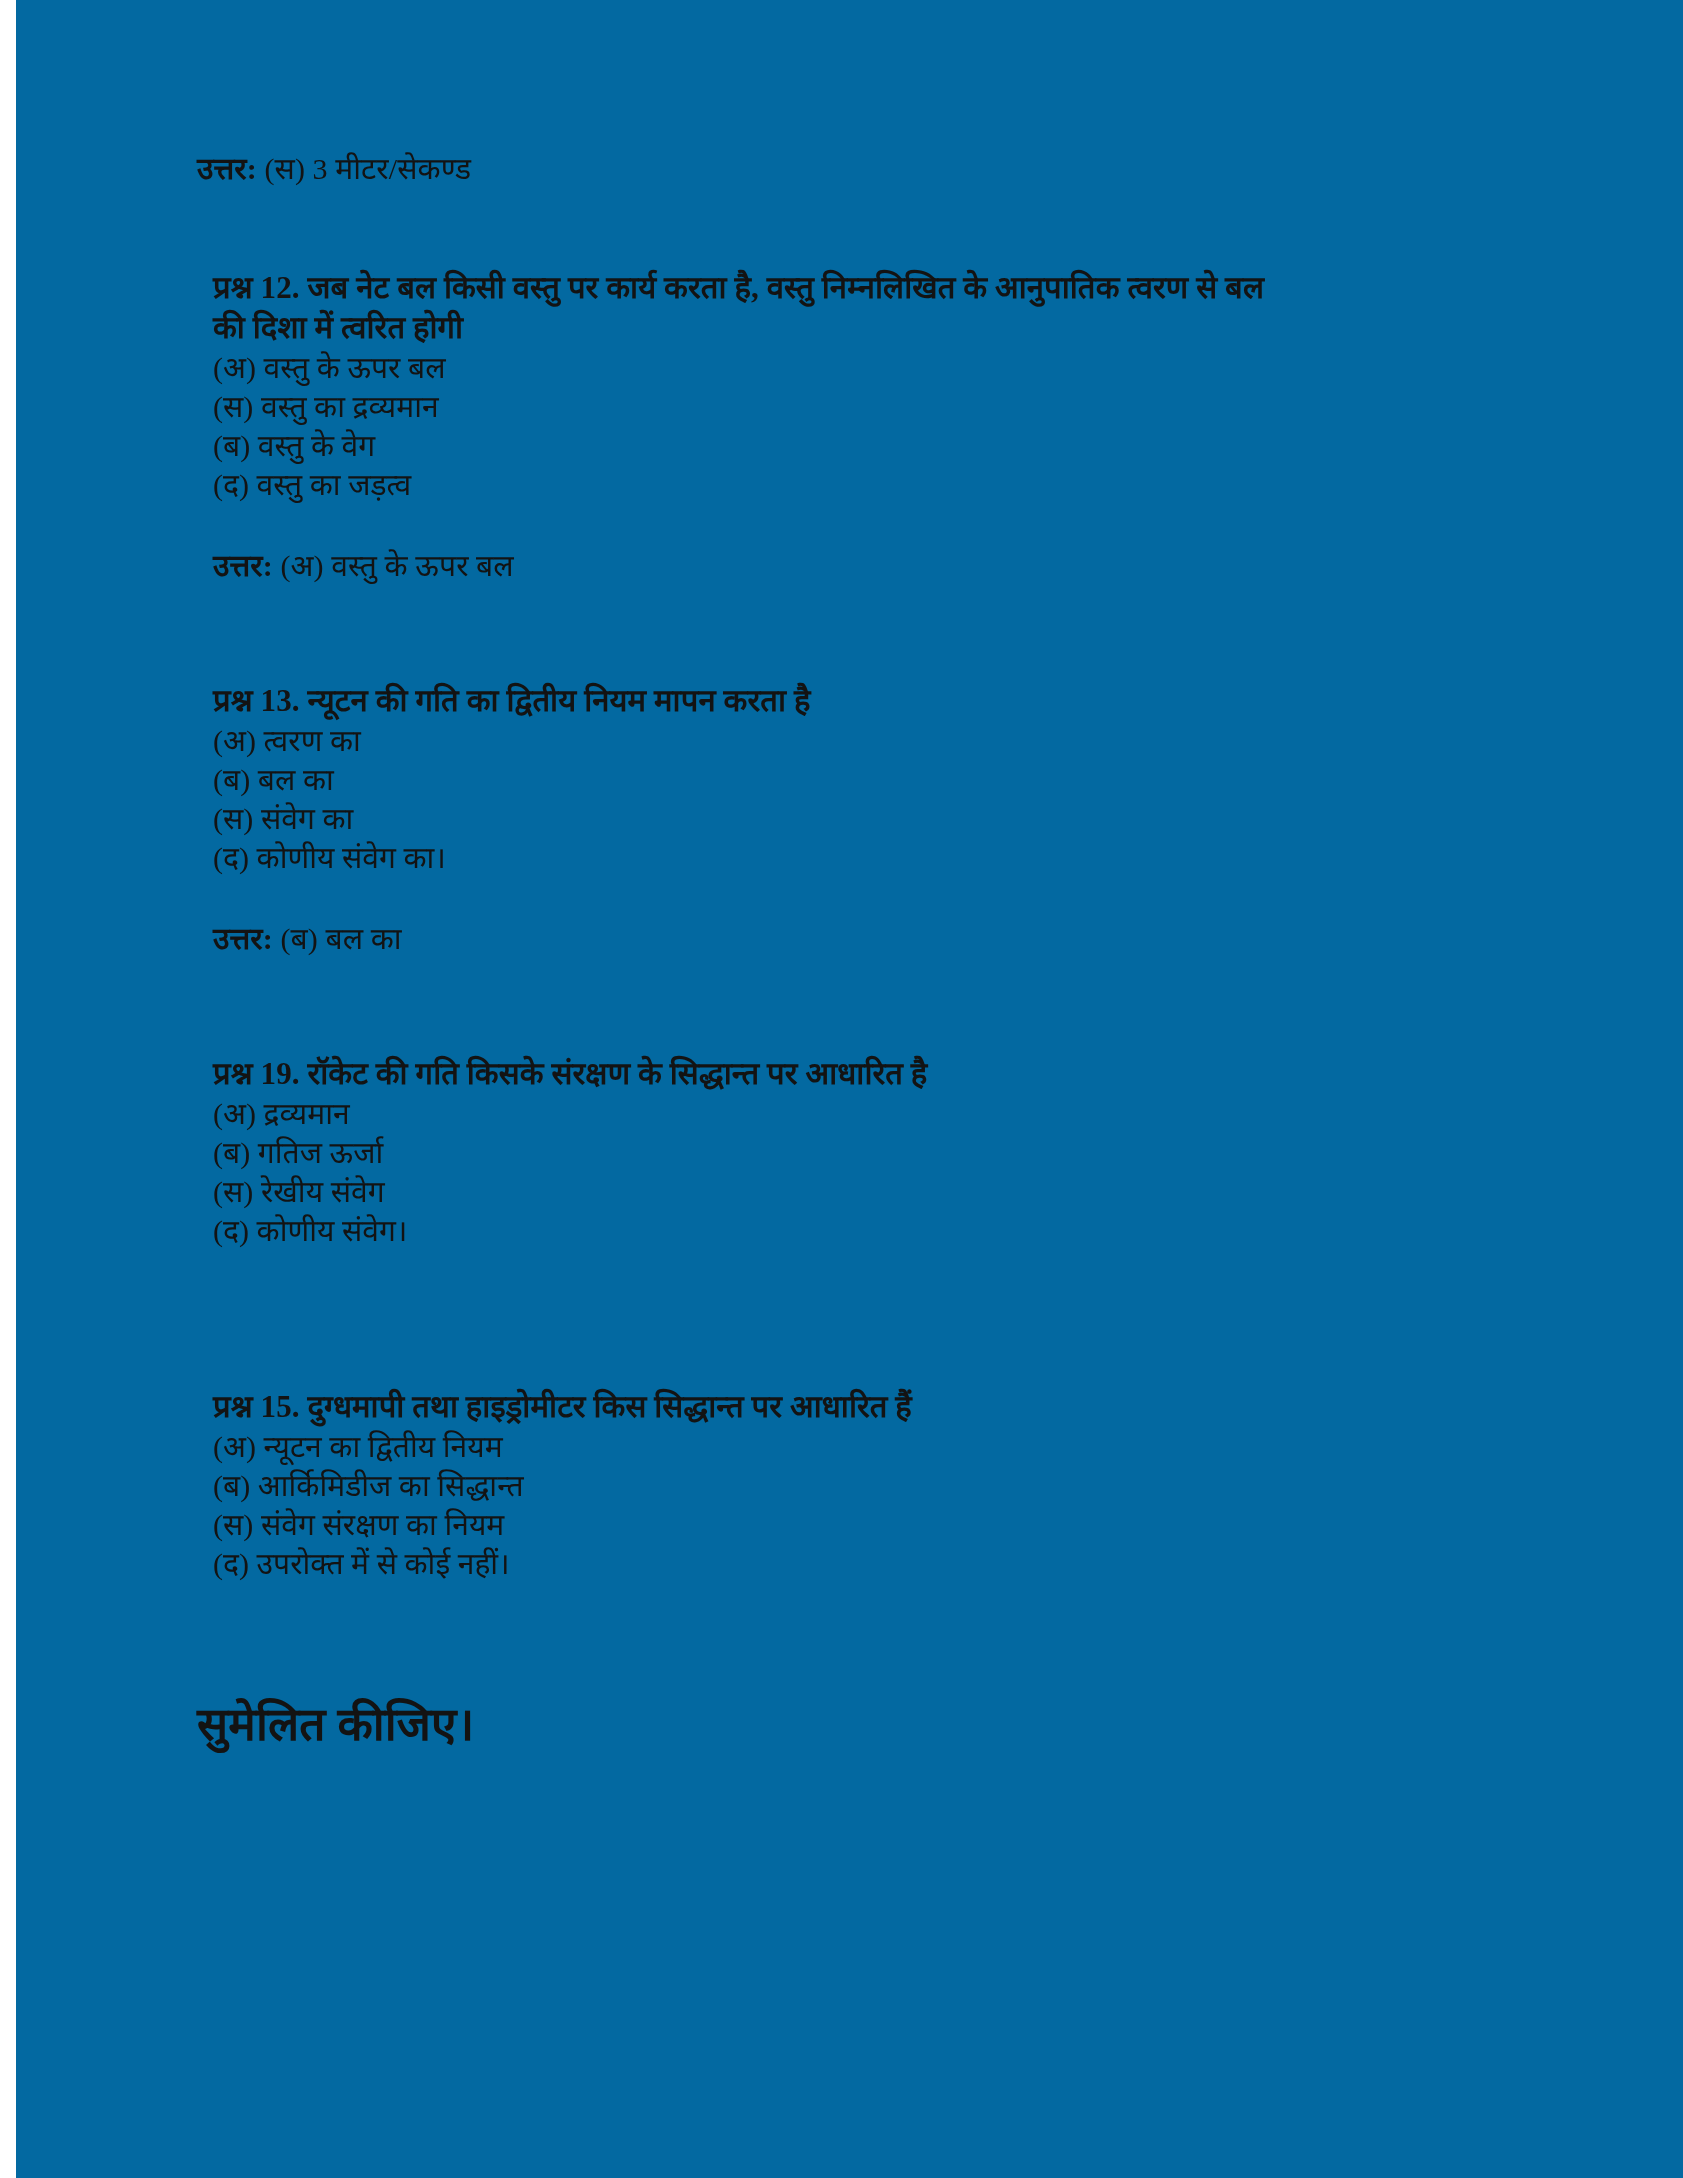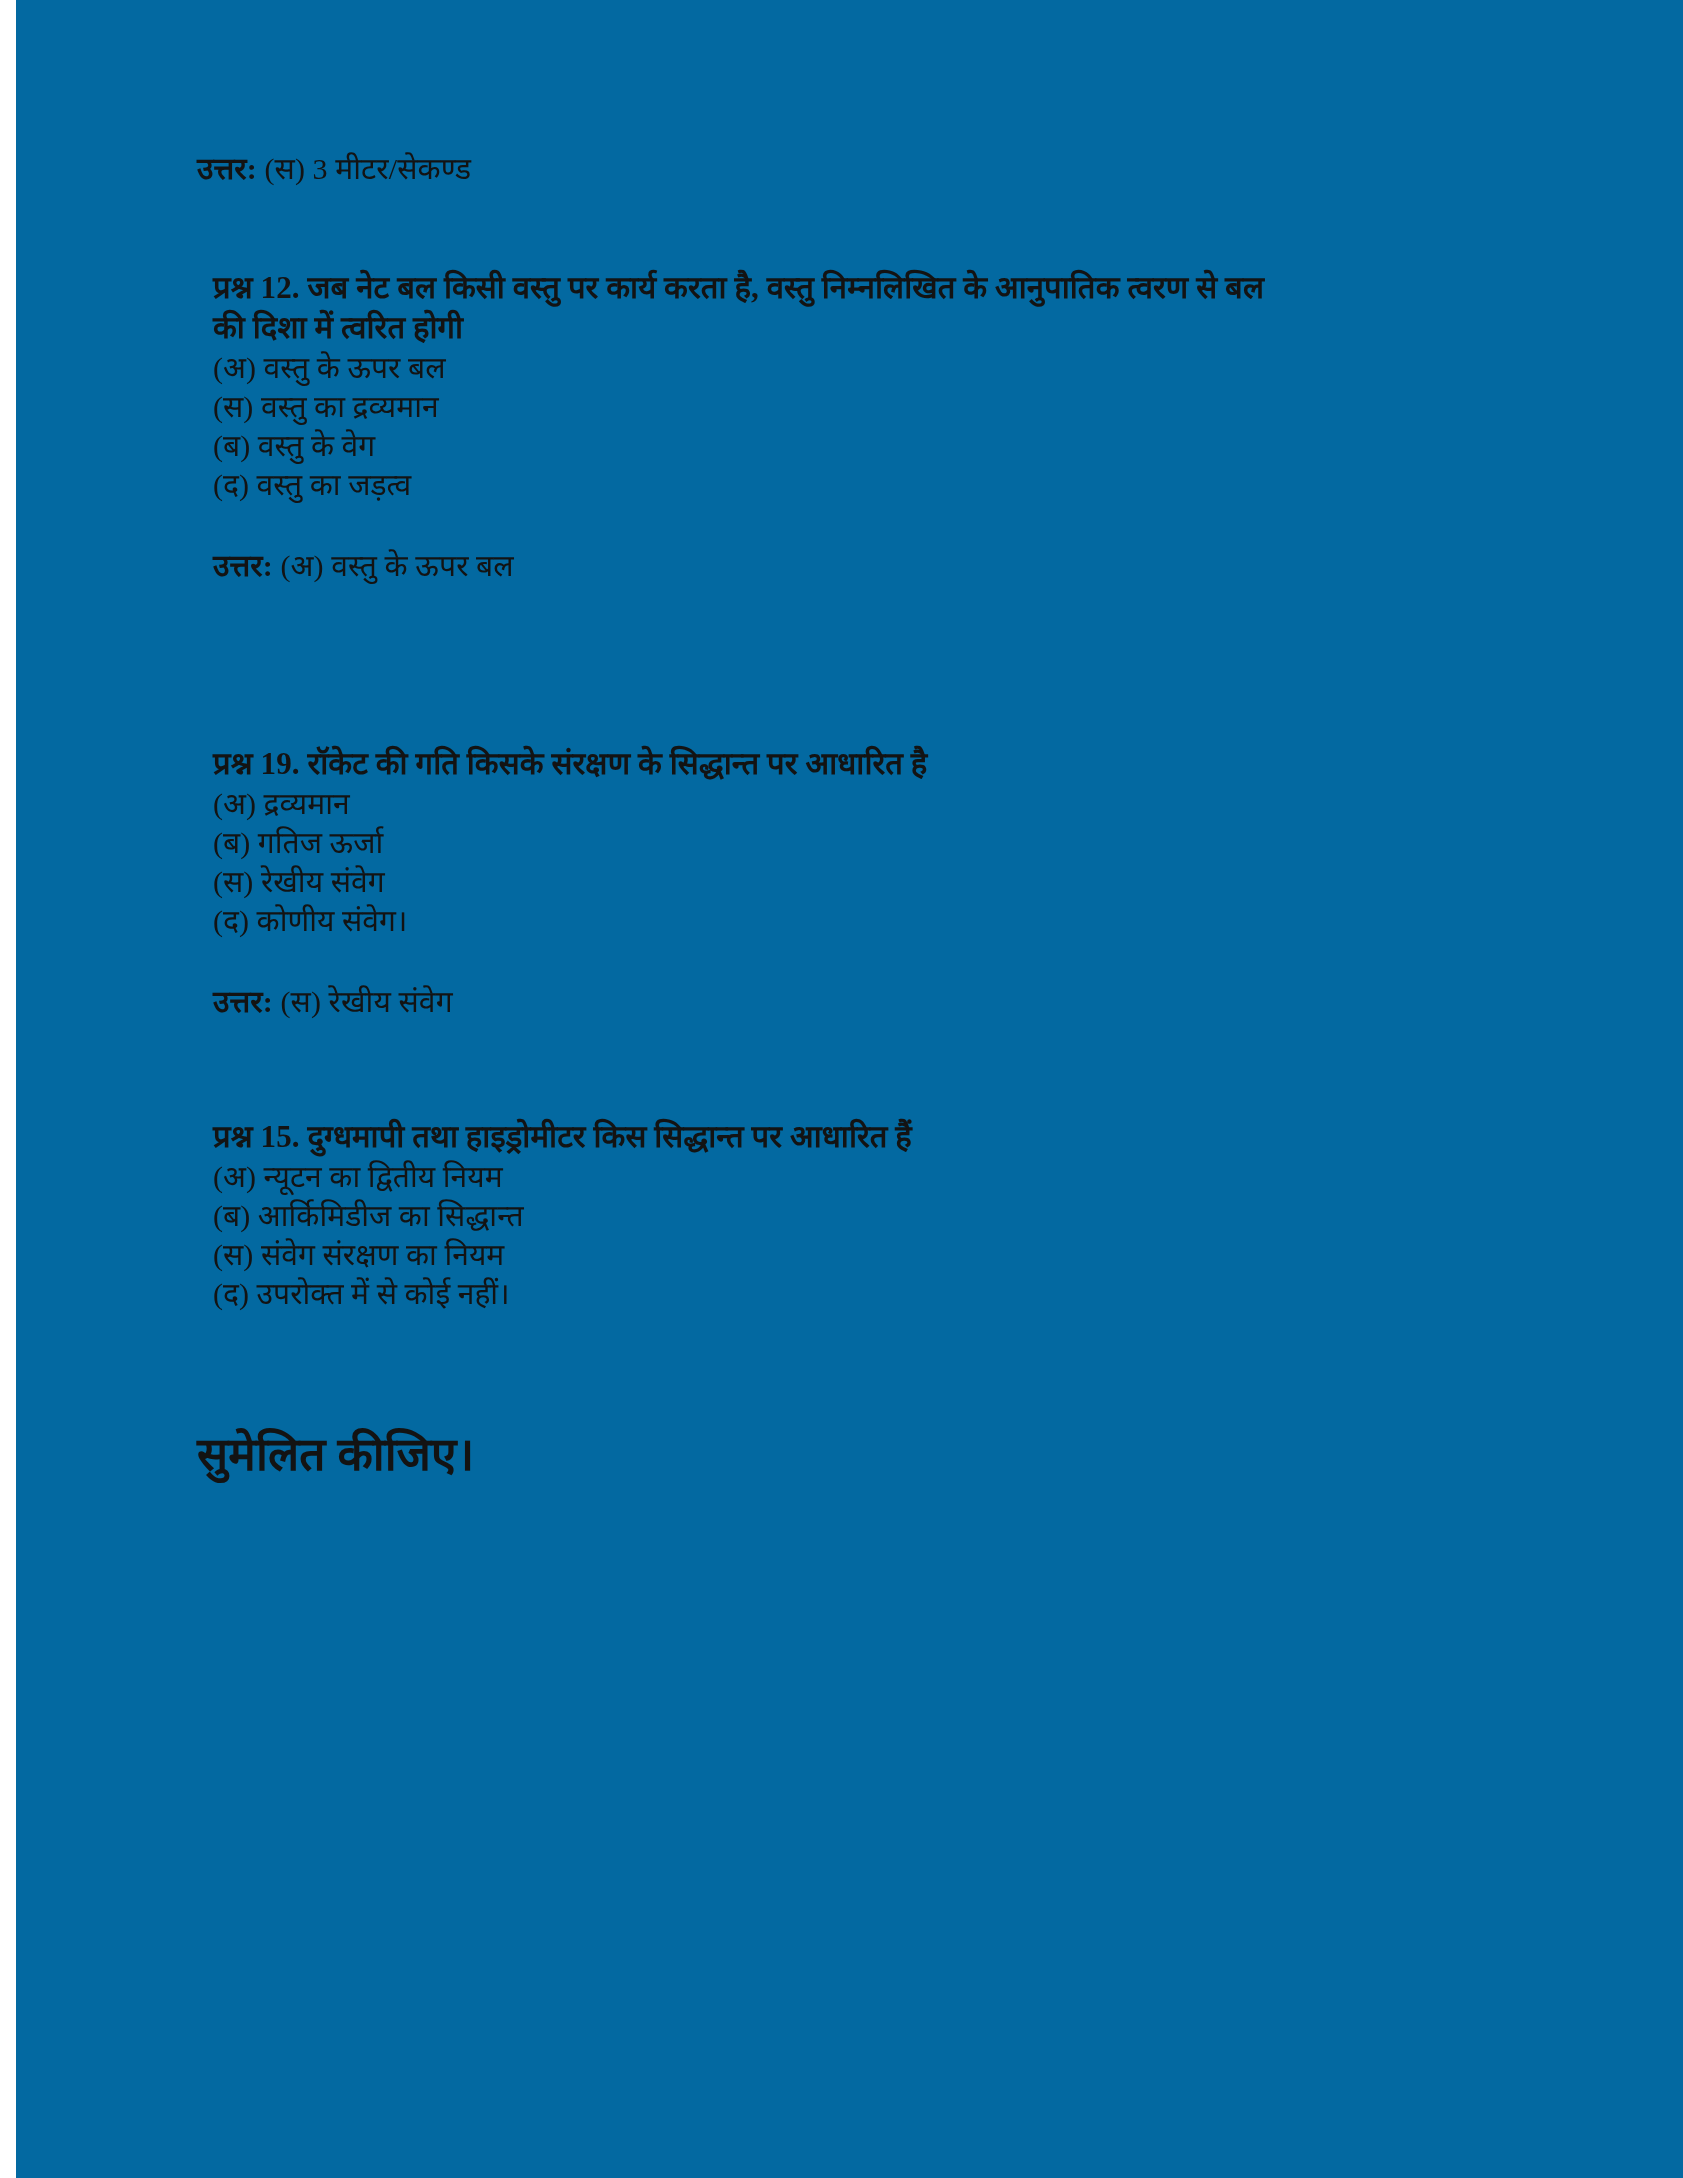--- a/index.html
+++ b/index.html
@@ -99,6 +99,18 @@
 
     <div class="gap-xl"></div>
 
+    <div class="q-block">
+      <p class="q-title">प्रश्न 13. न्यूटन की गति का द्वितीय नियम मापन करता है</p>
+      <p class="opt">(अ) त्वरण का</p>
+      <p class="opt">(ब) बल का</p>
+      <p class="opt">(स) संवेग का</p>
+      <p class="opt">(द) कोणीय संवेग का।</p>
+      <div class="gap-md"></div>
+      <p class="ans-line">
+        <span class="lbl">उत्तर:</span>
+        <span>(ब) बल का</span>
+      </p>
+    </div>
 
     <div class="gap-xl"></div>
 

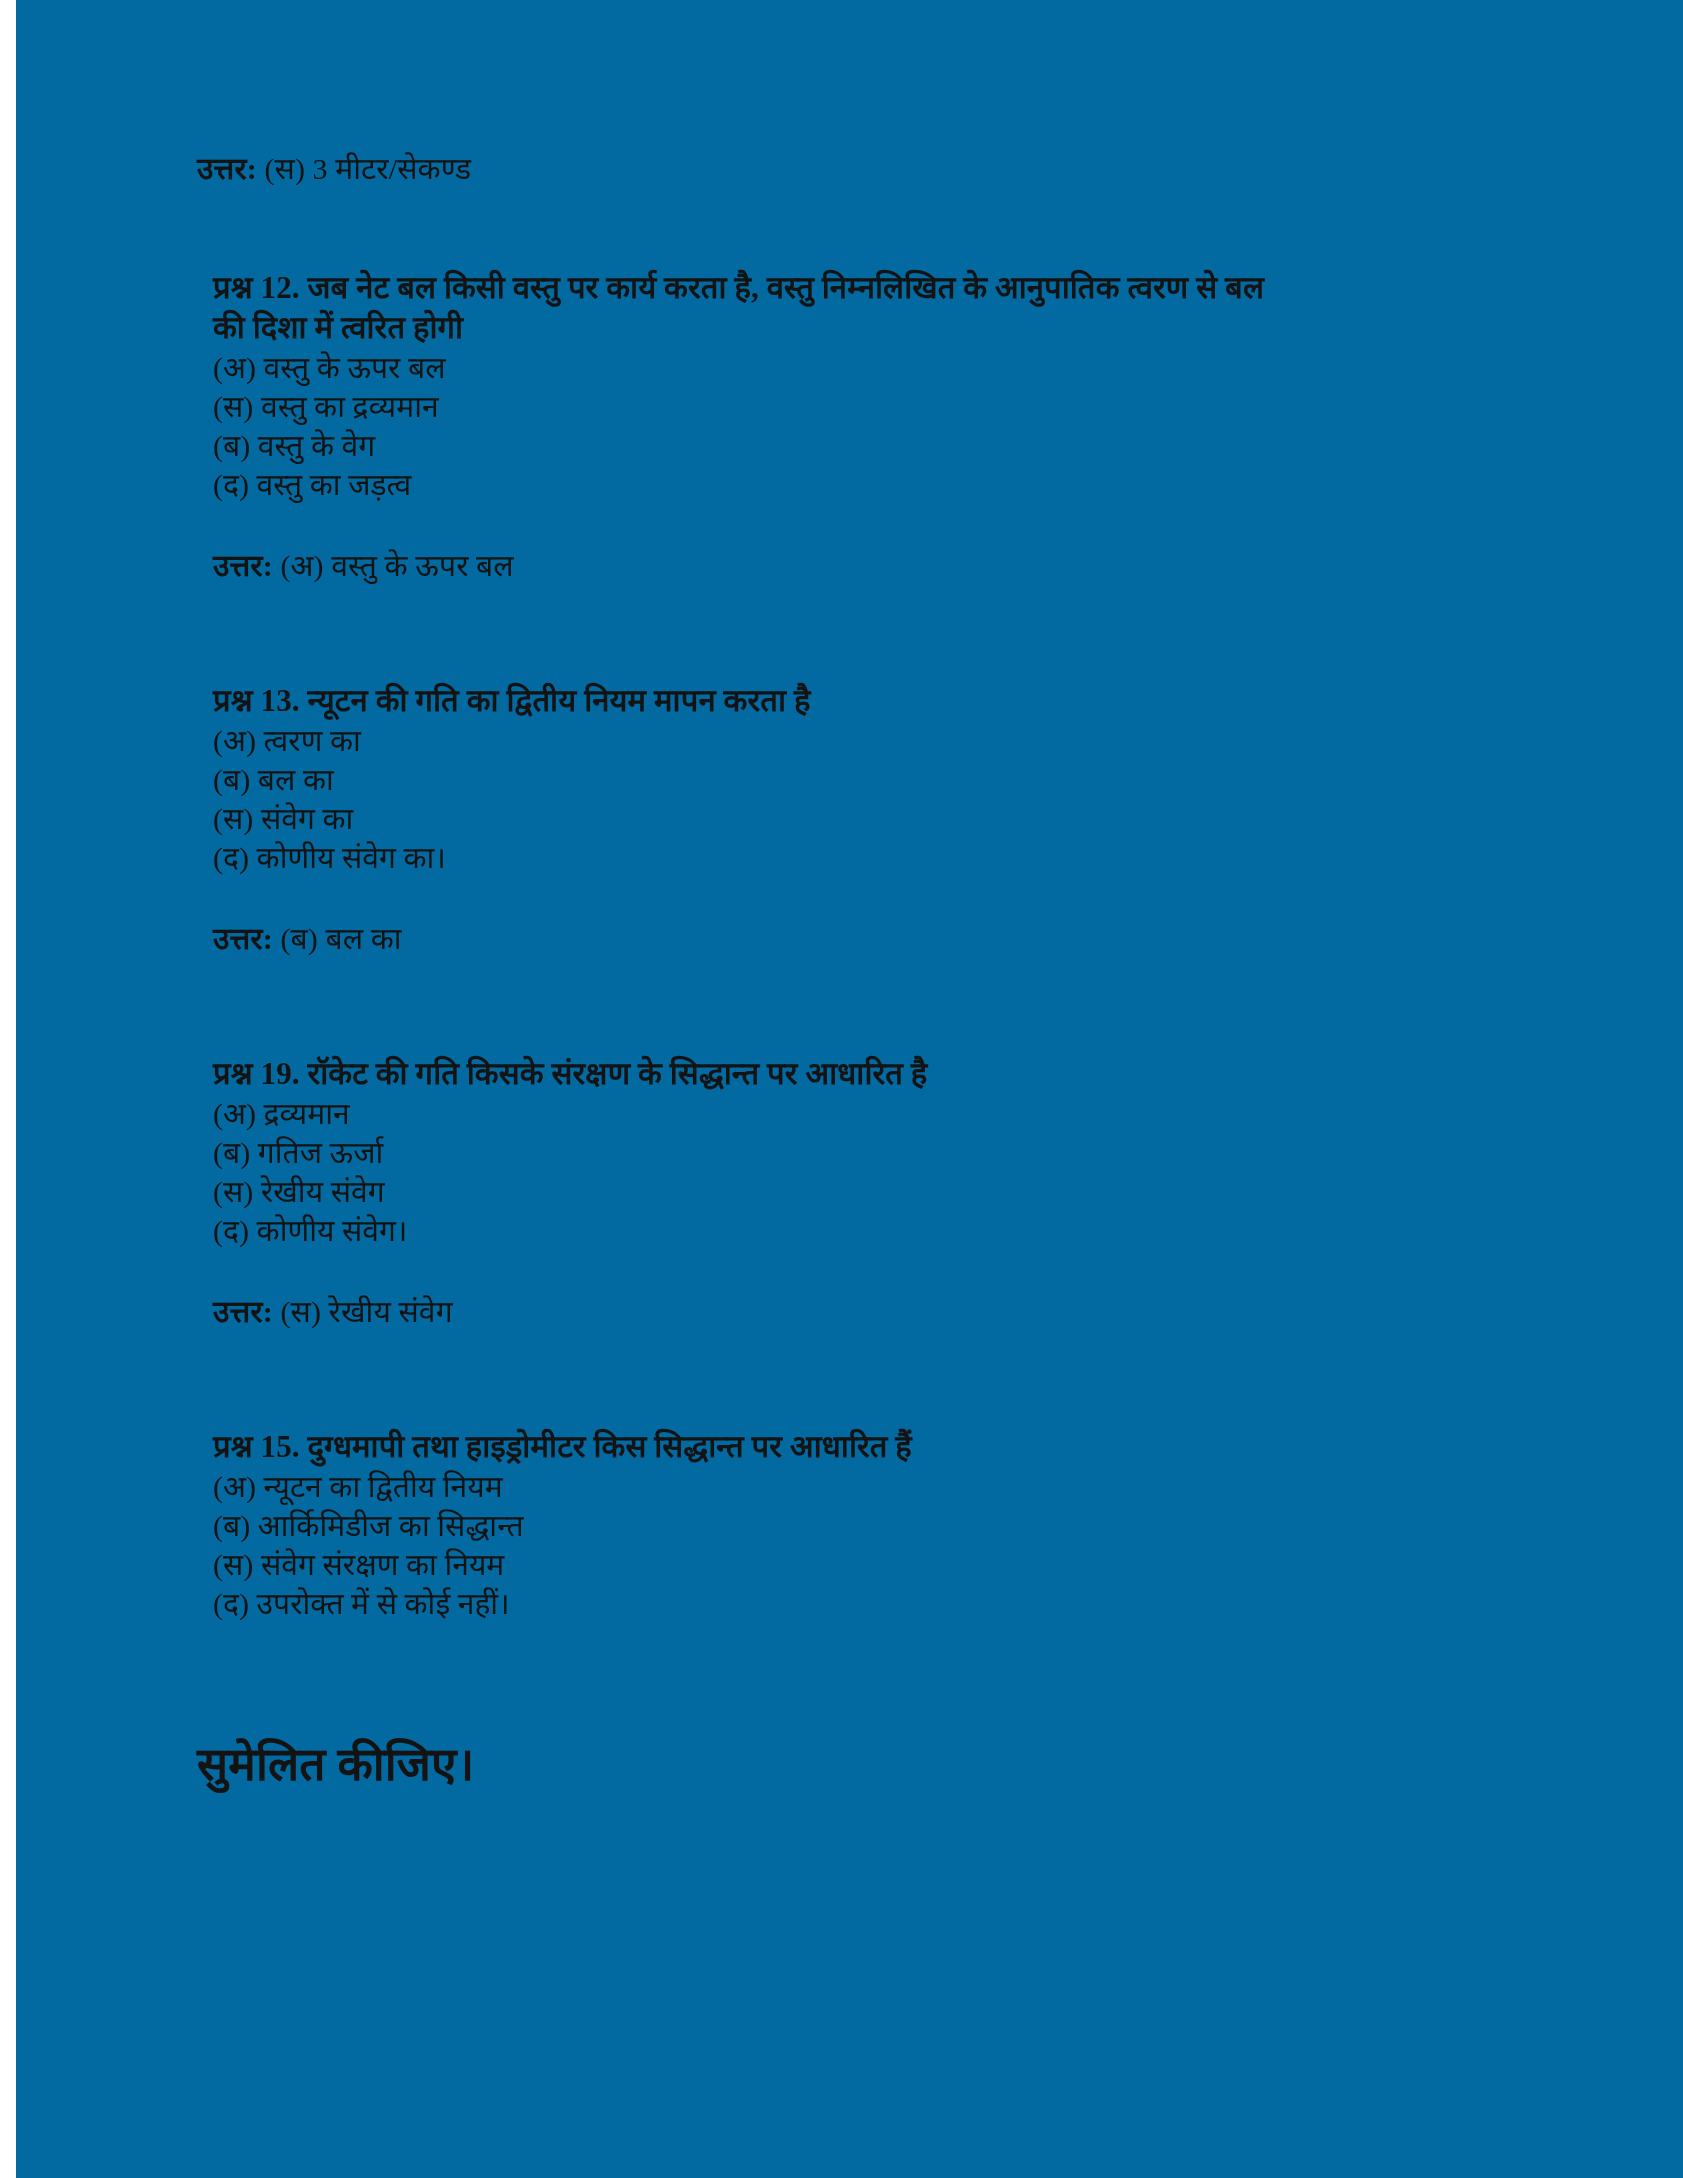--- a/index.html
+++ b/index.html
@@ -121,10 +121,6 @@
       <p class="opt">(स) रेखीय संवेग</p>
       <p class="opt">(द) कोणीय संवेग।</p>
       <div class="gap-md"></div>
-      <p class="ans-line">
-        <span class="lbl">उत्तर:</span>
-        <span>(स) रेखीय संवेग</span>
-      </p>
     </div>
 
     <div class="gap-xl"></div>

